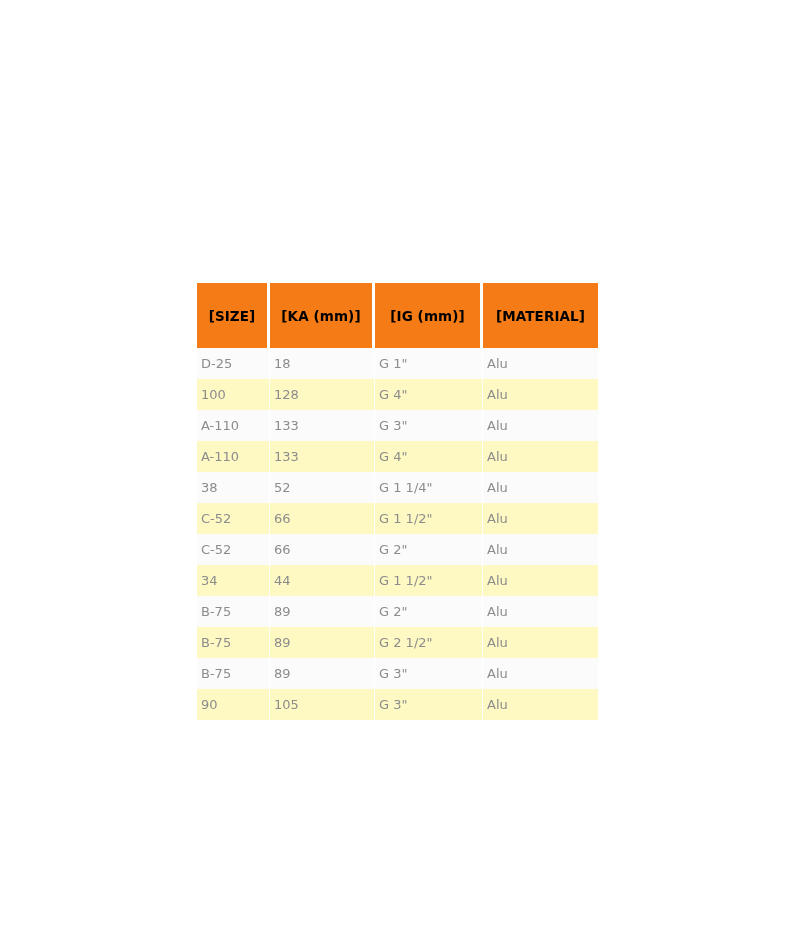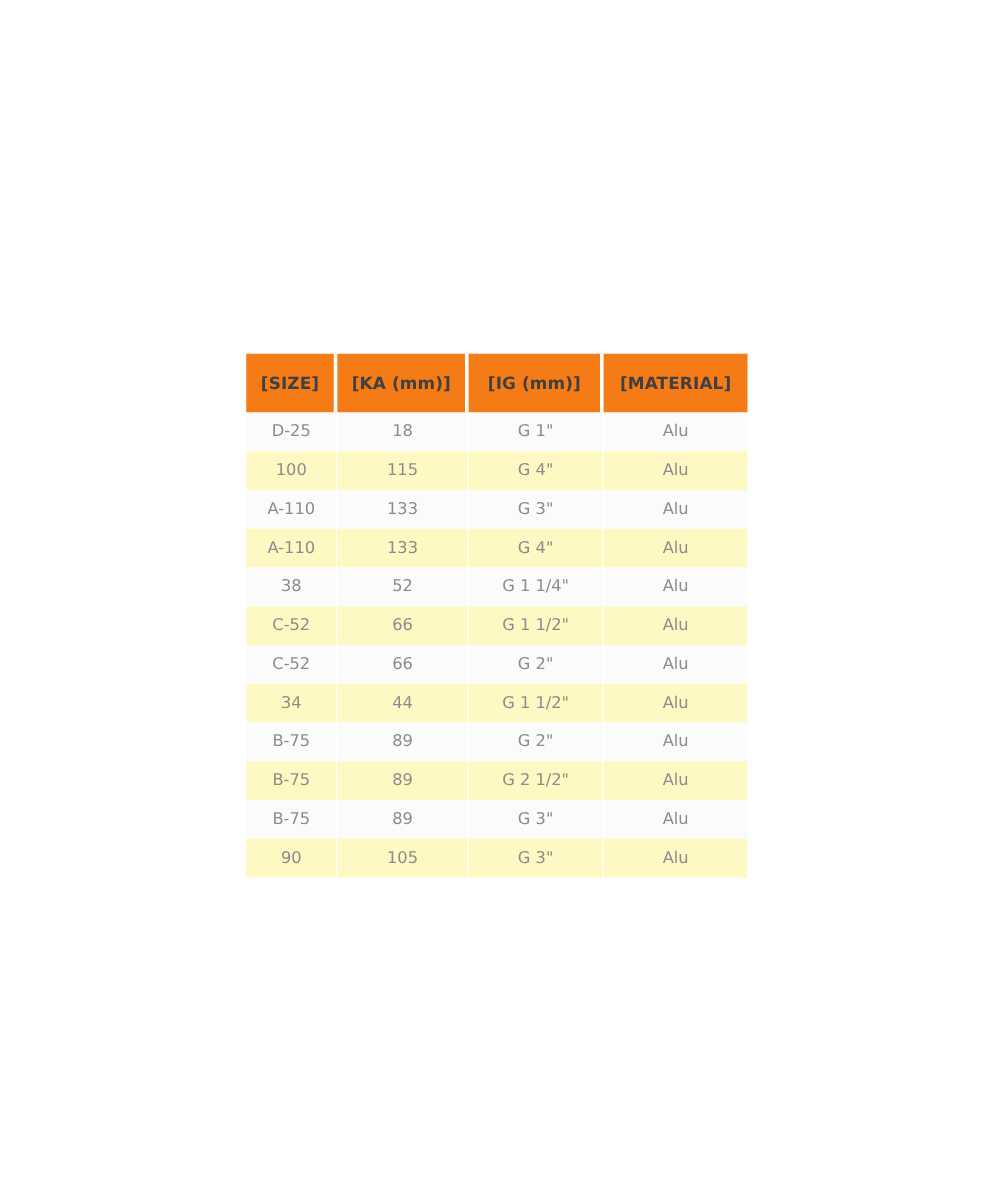--- a/index.html
+++ b/index.html
@@ -42,13 +42,13 @@
   
   table.spec-table thead th {
     background: #f47b16;
-    color: #404040;
+    color: #000000;
     font-weight: bold;
     font-size: 13.5px;
     letter-spacing: 0.1px;
     text-align: center;
     vertical-align: middle;
-    height: 47px;
+    height: 65px;
     padding: 0 2px;
     border-right: 3px solid #ffffff;
     box-sizing: border-box;

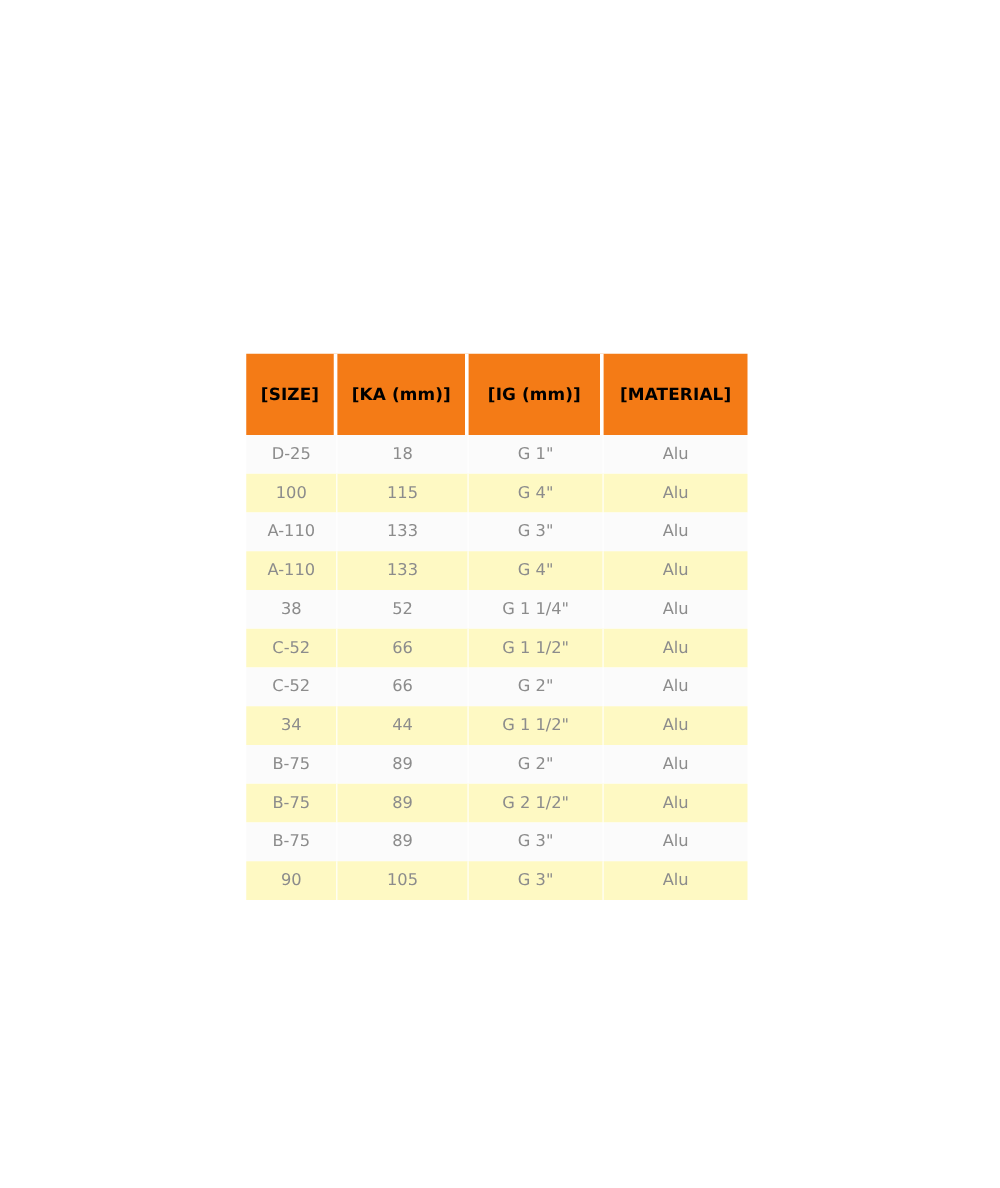--- a/index.html
+++ b/index.html
@@ -62,7 +62,6 @@
   table.spec-table tbody td {
     font-size: 13px;
     color: #8c8c8c;
-    text-align: center;
     vertical-align: middle;
     height: 27px;
     padding: 8px 4px;

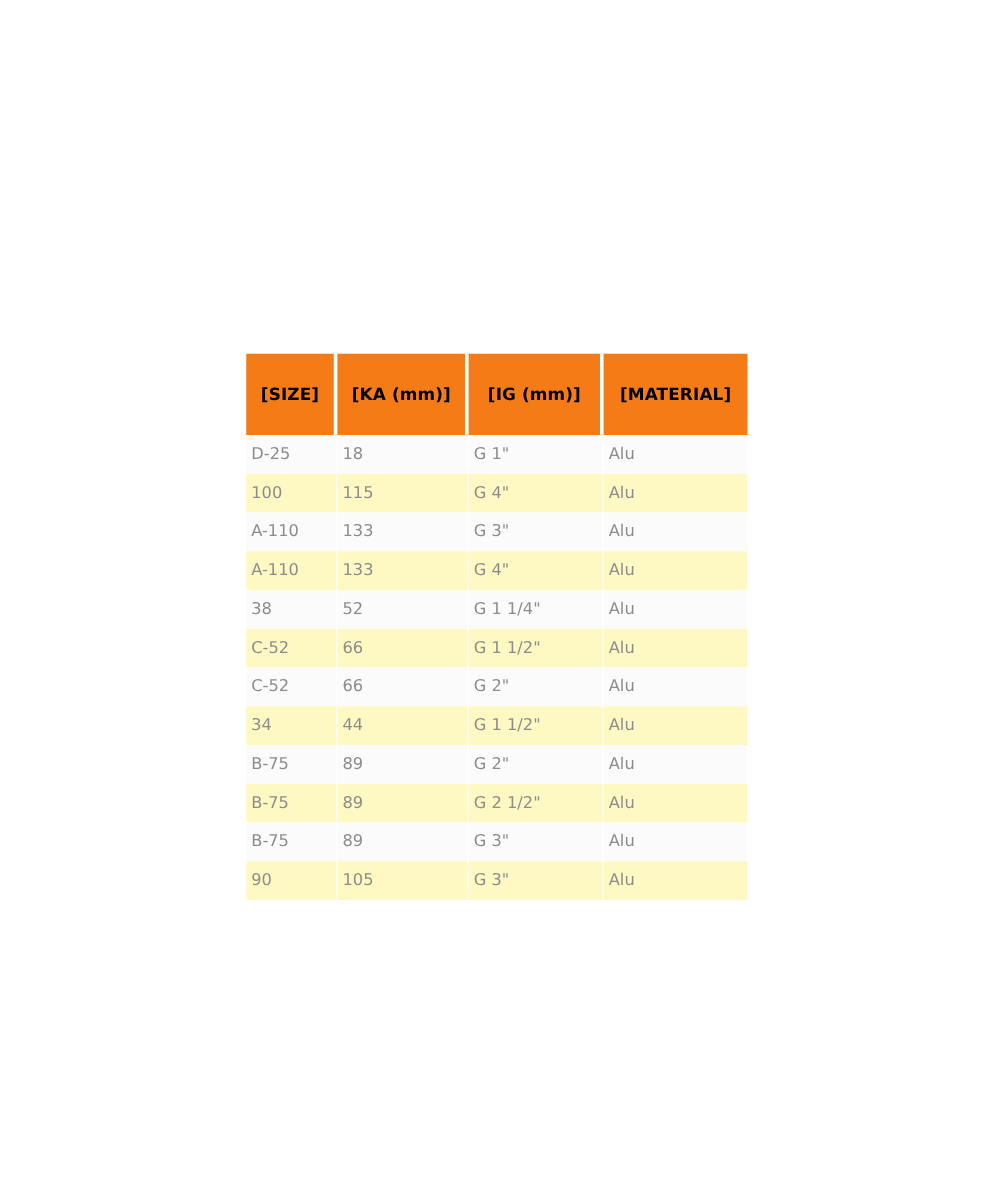--- a/index.html
+++ b/index.html
@@ -116,7 +116,7 @@
         </tr>
         <tr class="row-even">
           <td>100</td>
-          <td>115</td>
+          <td>128</td>
           <td>G 4"</td>
           <td>Alu</td>
         </tr>

